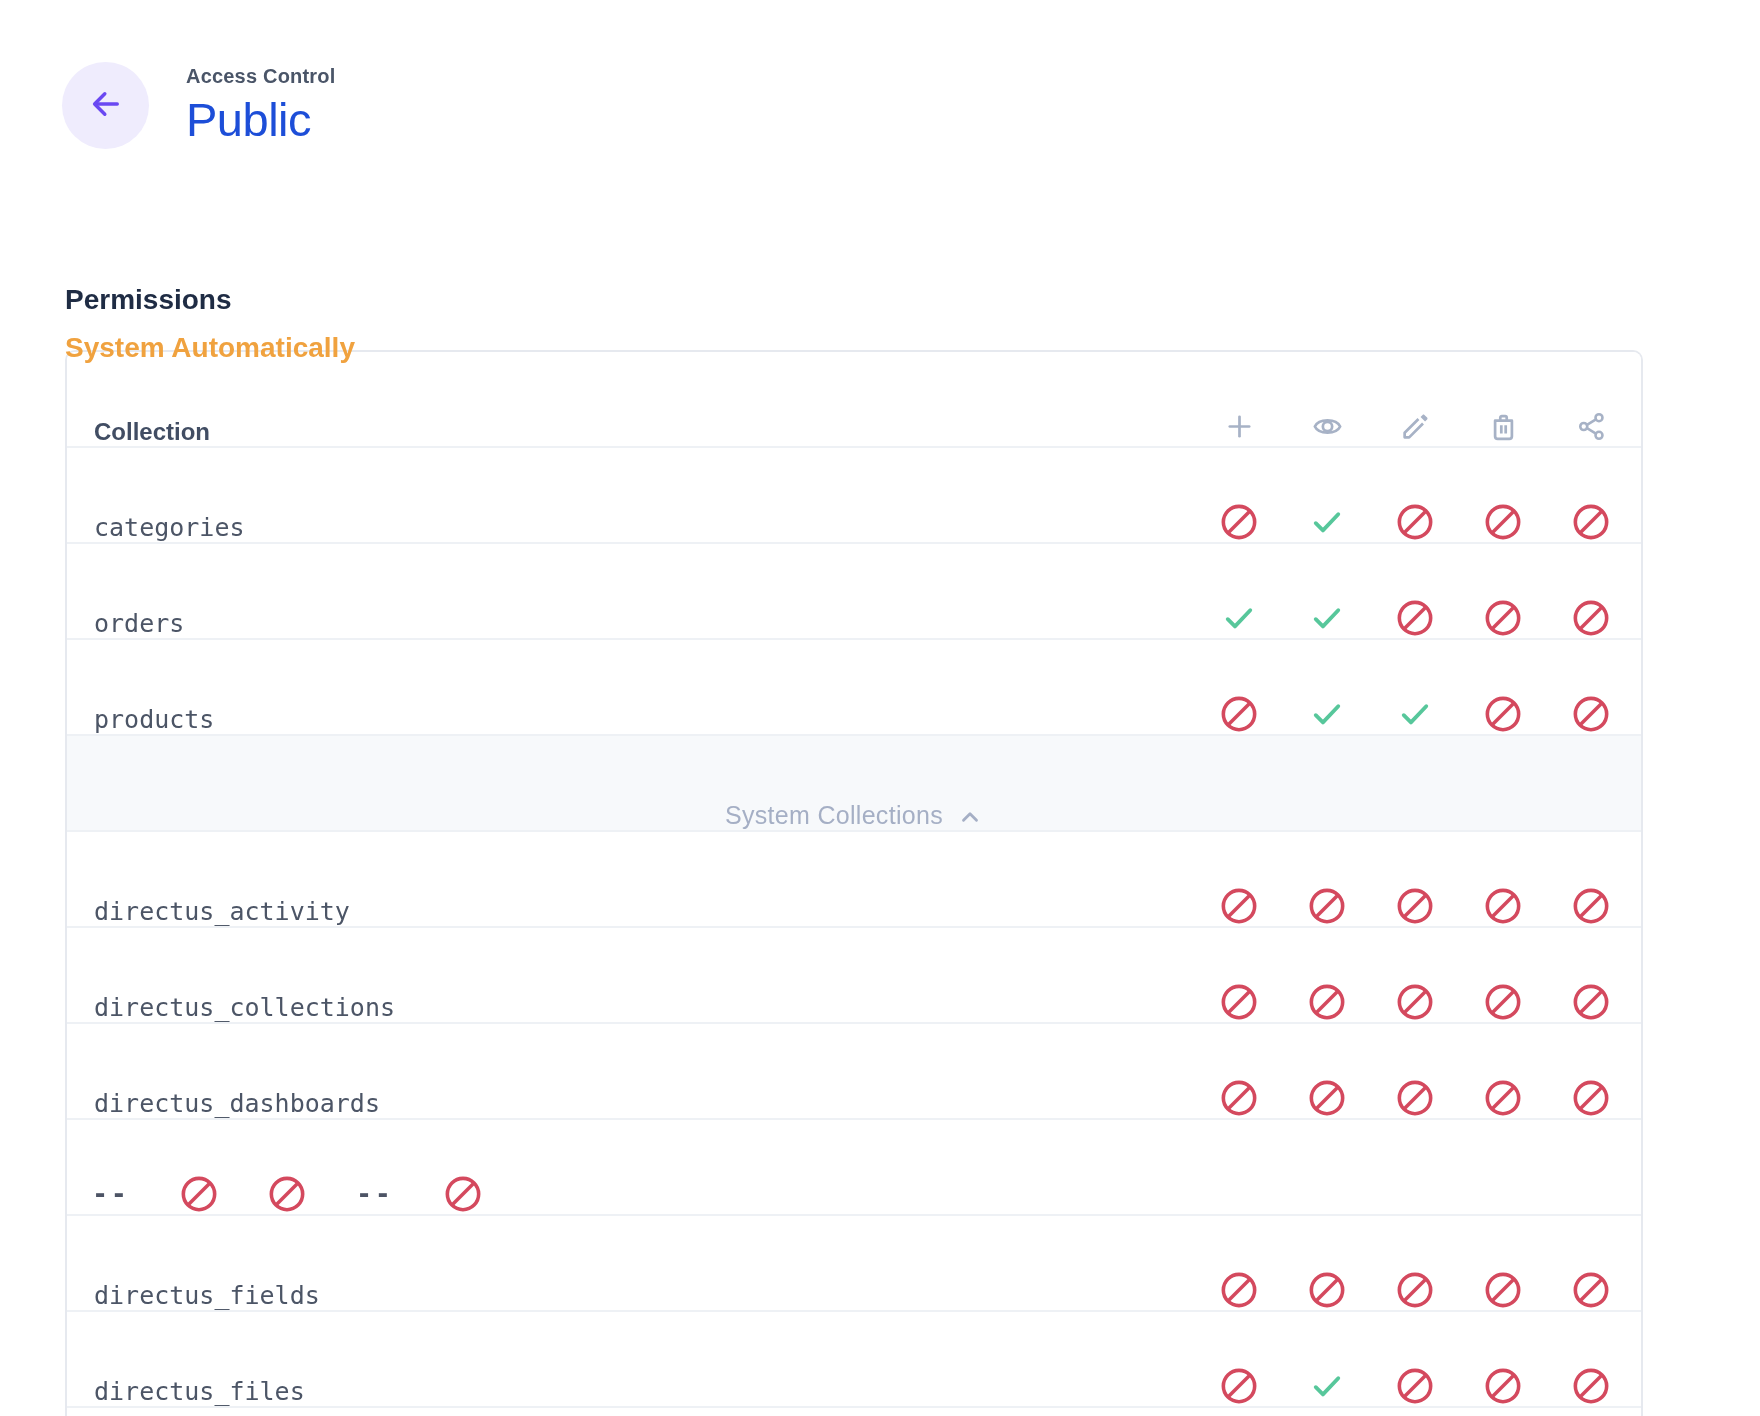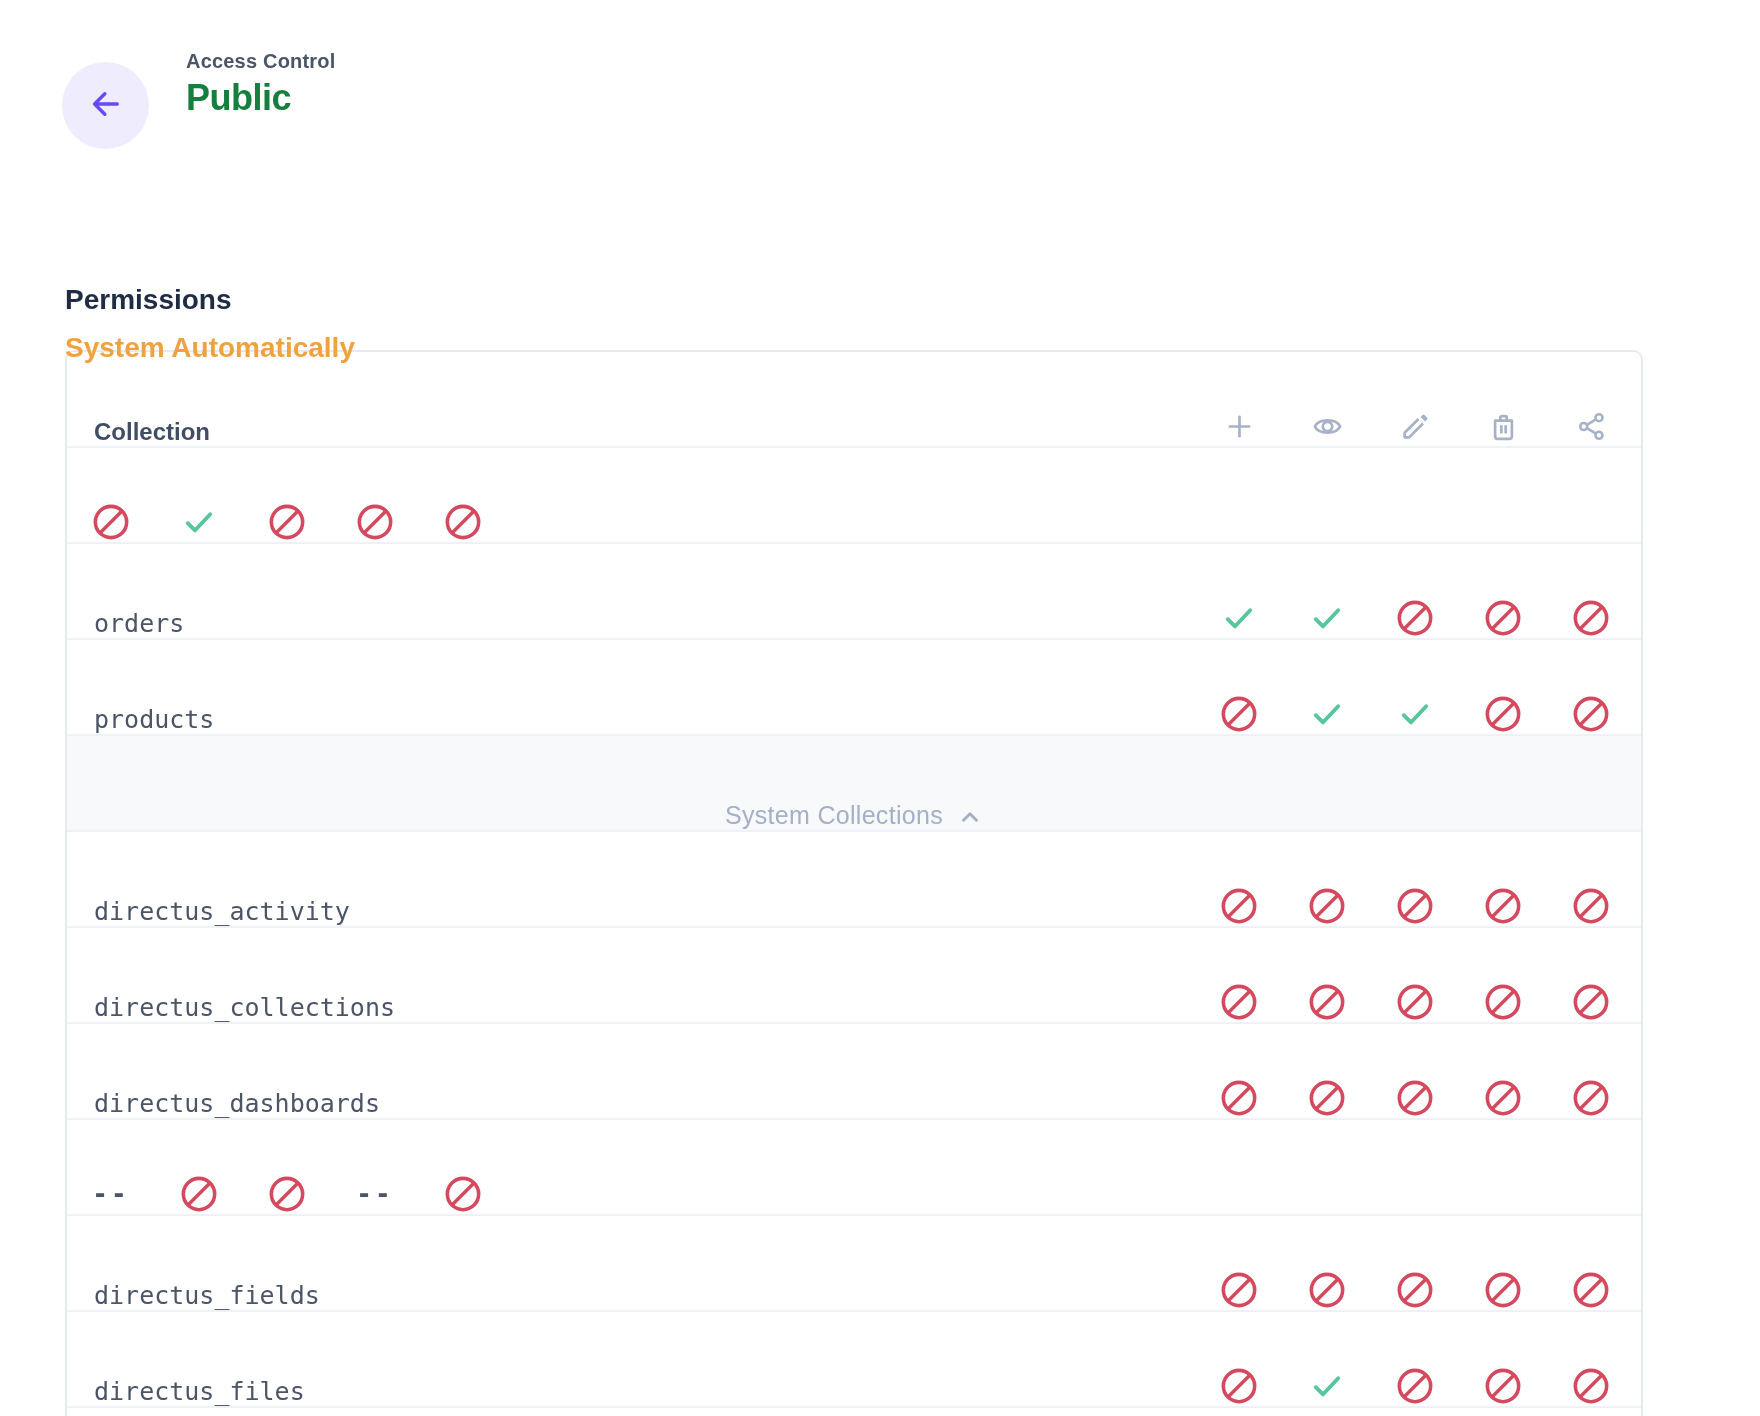--- a/index.html
+++ b/index.html
@@ -12,7 +12,7 @@
               justify-content:center; cursor:pointer; border:none; }
   .back-btn svg { width:36px; height:36px; }
   .title-block { position:absolute; left:186px; top:50px; }
-  .breadcrumb { font-size:20px; font-weight:700; color:#4a5568; letter-spacing:.2px; }
+  .breadcrumb { font-size:20px; font-weight:700; color:#4a5568; letter-spacing:.2px;margin-top:15px; }
   .page-title { font-size:36px; font-weight:700; color:#15803d; margin-top:4px; letter-spacing:-.5px; }
 
   .perm-heading { margin:134px 0 0 65px; height:36px; display:flex; align-items:baseline; gap:16px;flex-direction:column; }

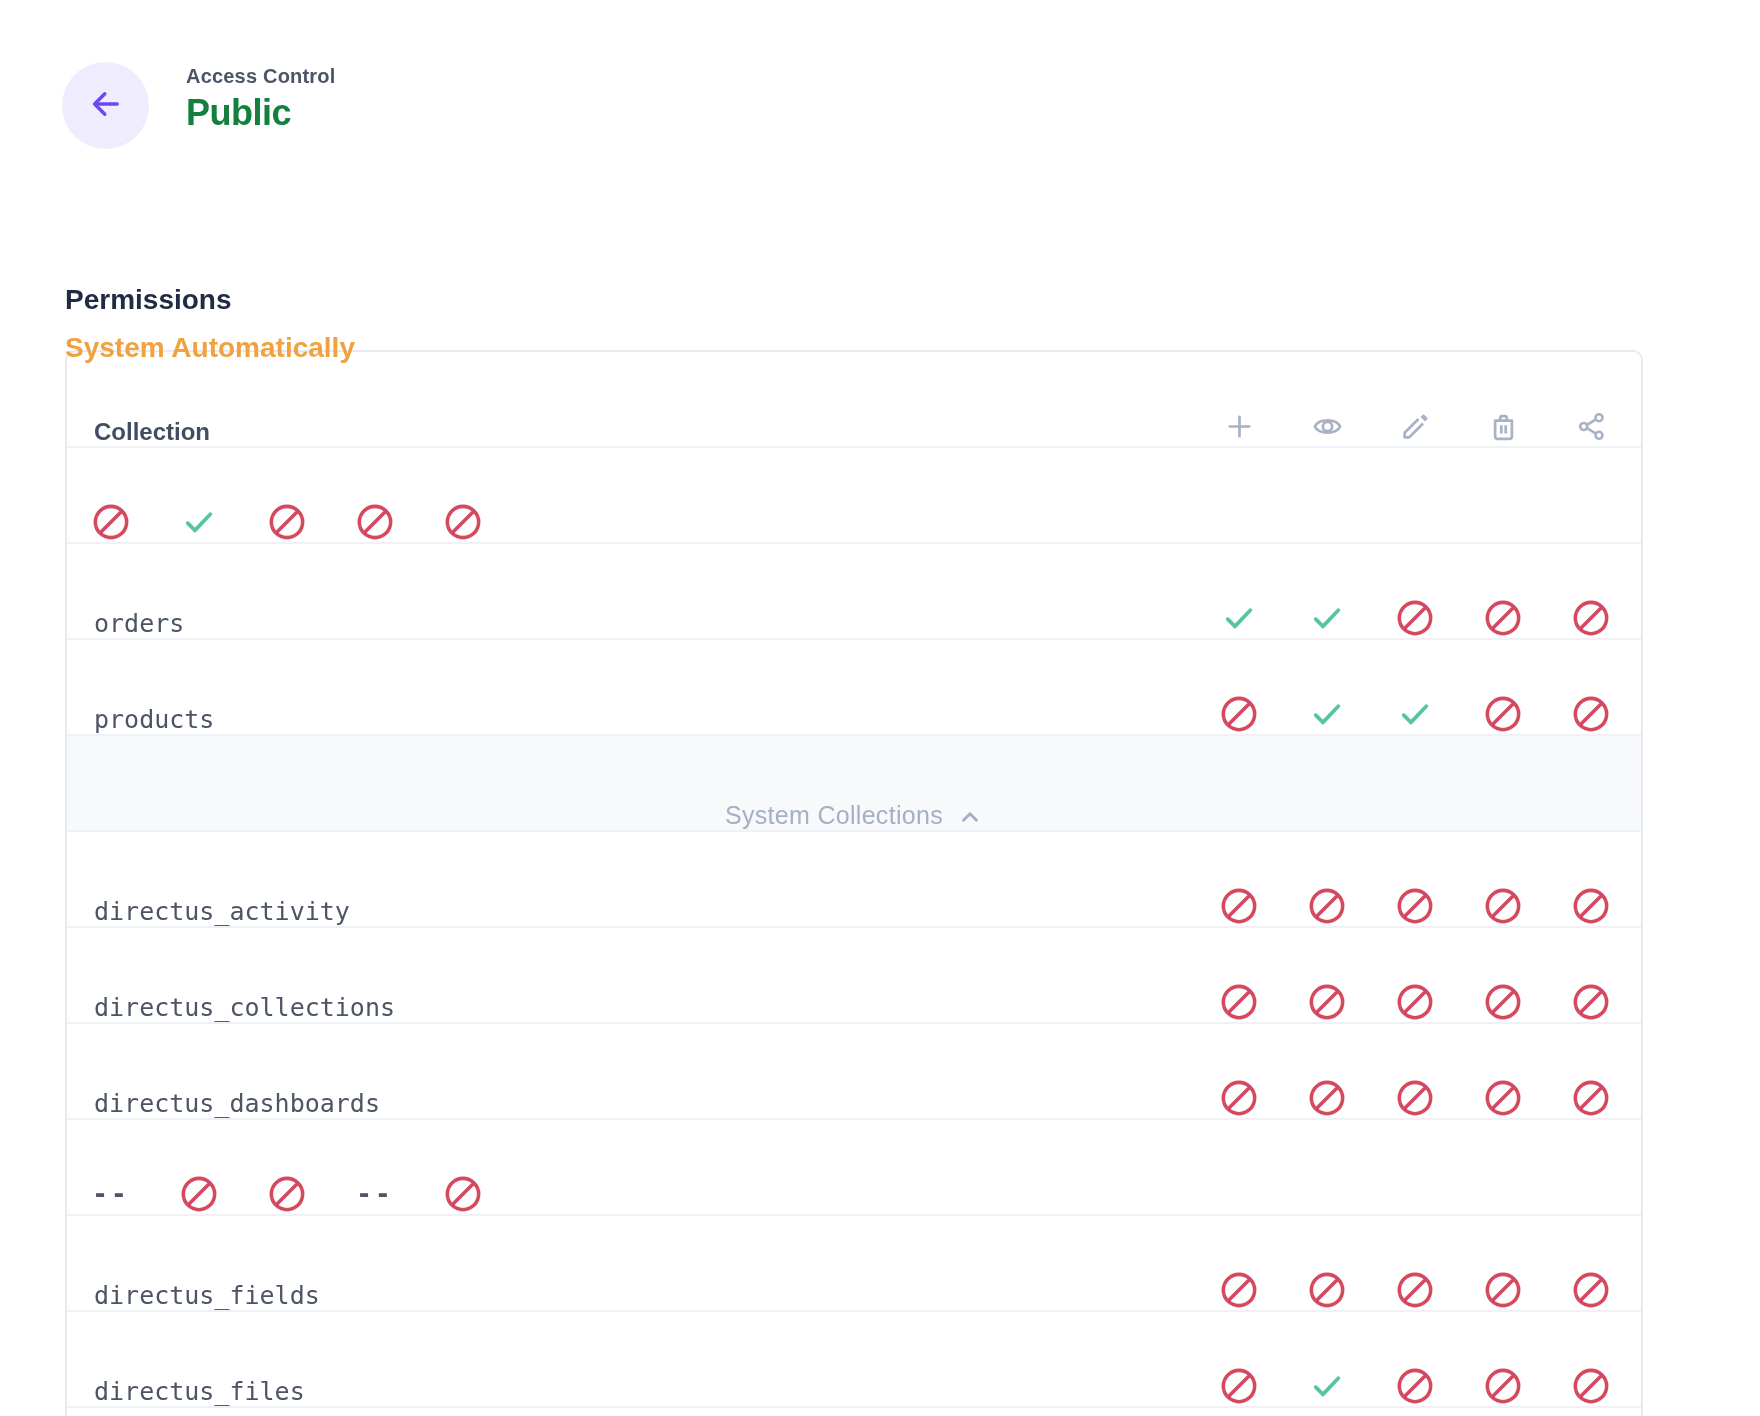--- a/index.html
+++ b/index.html
@@ -13,7 +13,7 @@
   .back-btn svg { width:36px; height:36px; }
   .title-block { position:absolute; left:186px; top:50px; }
   .breadcrumb { font-size:20px; font-weight:700; color:#4a5568; letter-spacing:.2px;margin-top:15px; }
-  .page-title { font-size:36px; font-weight:700; color:#15803d; margin-top:4px; letter-spacing:-.5px; }
+  .page-title { font-size:47px; font-weight:400; color:#1d4ed8; margin-top:4px; letter-spacing:-.5px; }
 
   .perm-heading { margin:134px 0 0 65px; height:36px; display:flex; align-items:baseline; gap:16px;flex-direction:column; }
   .perm-label { font-size:28px; font-weight:700; color:#1f2c44; }

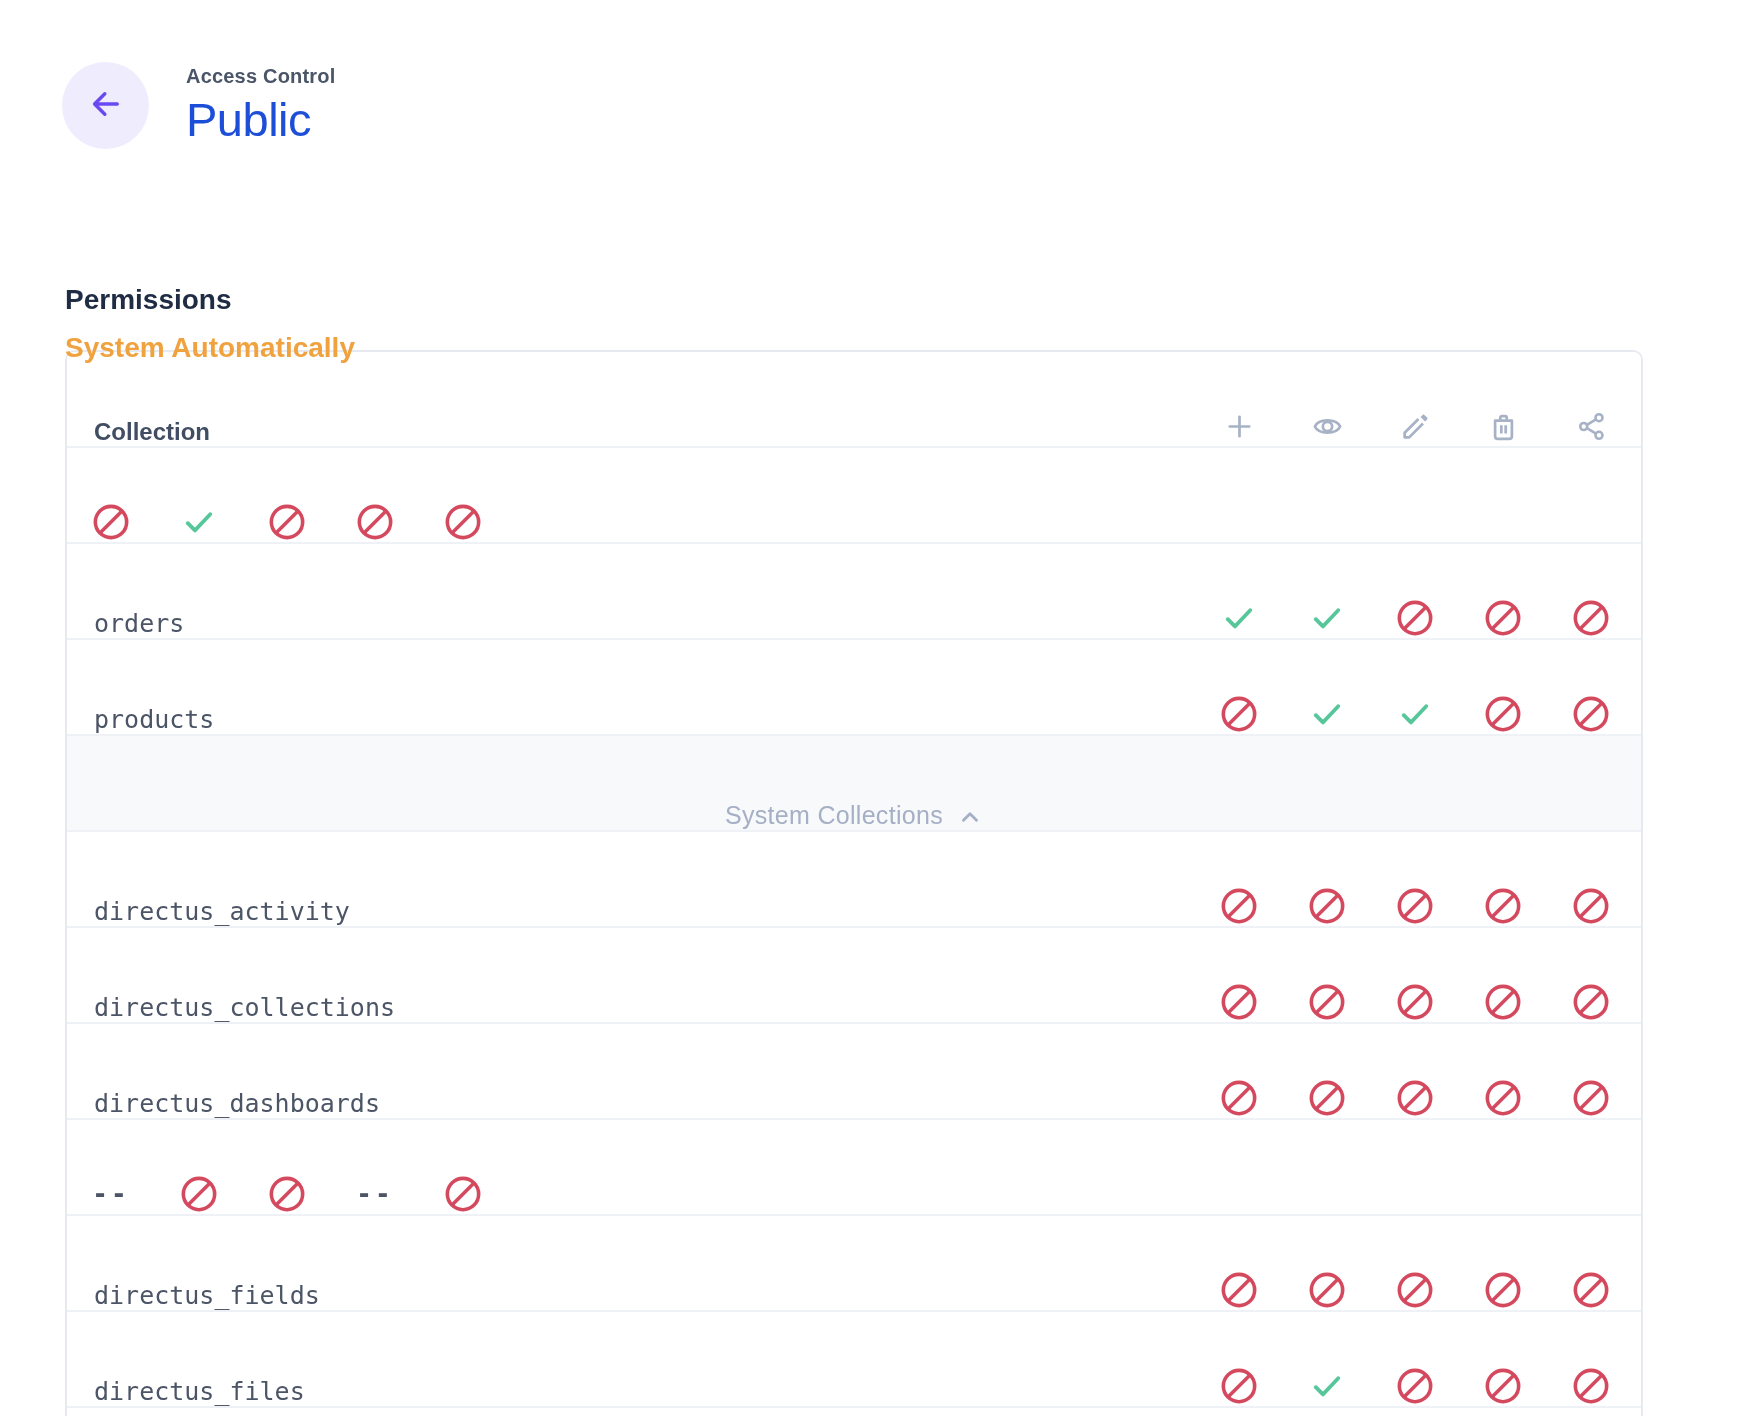--- a/index.html
+++ b/index.html
@@ -107,6 +107,7 @@
   </div>
   <div id="table-body">
       <div class="row">
+        <div class="cell-name">categories</div>
         <div class="cell-icons">
           <div class="icon-cell">
             <span class="perm">

